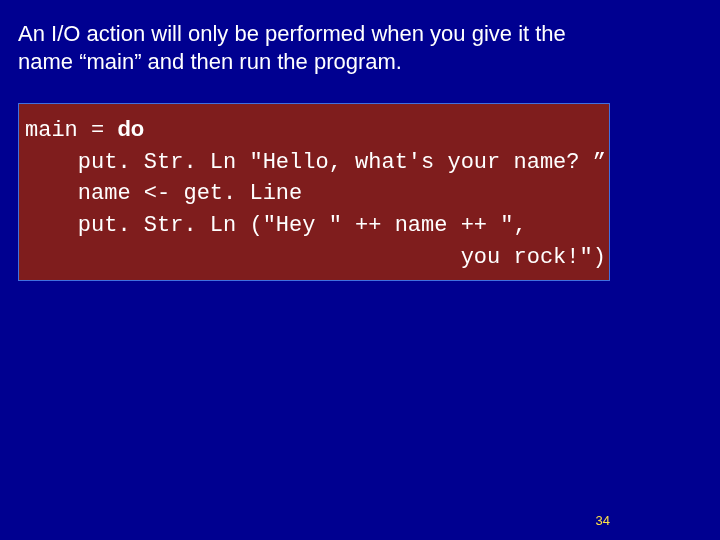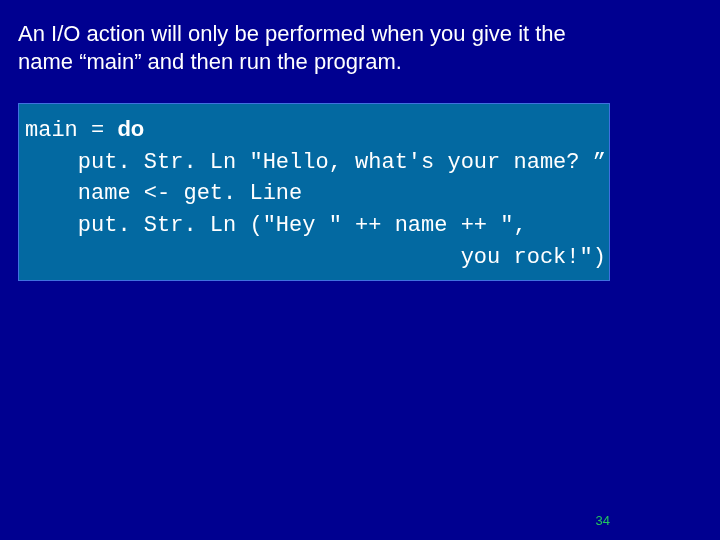--- a/index.html
+++ b/index.html
@@ -22,7 +22,7 @@
     margin-bottom: 28px;
   }
   .codebox {
-    background: #0369a1;
+    background: #7f1d1d;
     border: 1px solid #4070e0;
     padding: 10px 6px 8px 6px;
     margin: 0 0 32px 0;

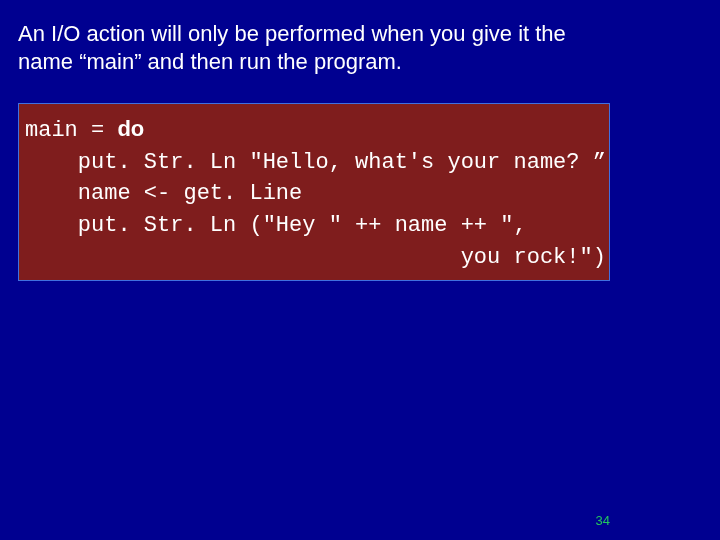--- a/index.html
+++ b/index.html
@@ -38,7 +38,7 @@
     right: 18px;
     bottom: 12px;
     font-size: 13px;
-    color: #22c55e;
+    color: #fde047;
     font-family: Arial, sans-serif;
   }
 </style>

